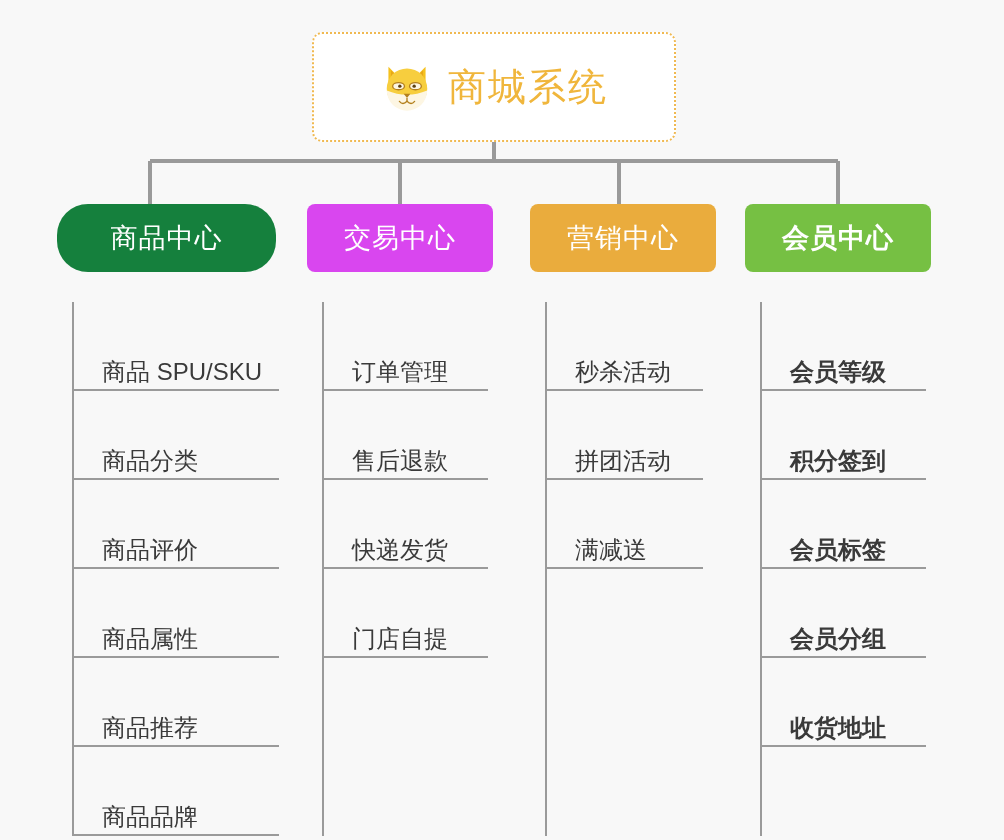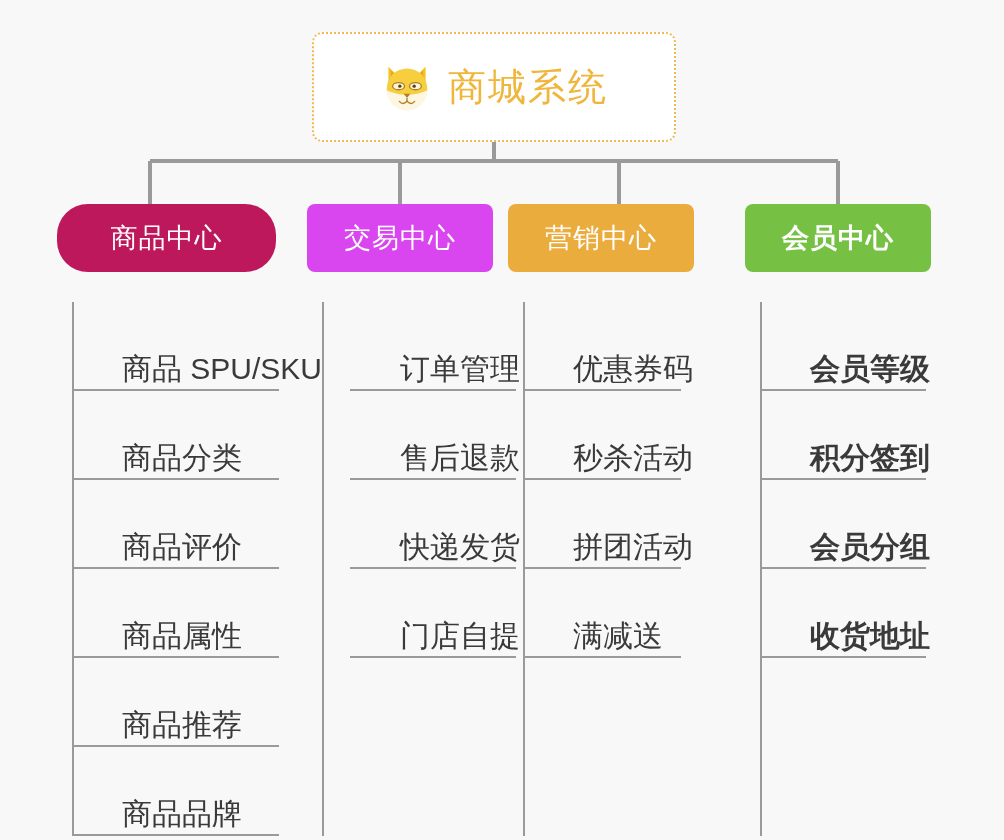--- a/index.html
+++ b/index.html
@@ -153,7 +153,7 @@
   </svg>
 
 <div class="column" style="left: 57px; width: 186px;">
-      <div class="cat-header" style="background: #be185d; width: 219px; border-radius: 31px;">
+      <div class="cat-header" style="background: #15803d; width: 219px; border-radius: 31px;">
         <span>商品中心</span>
       </div>
       <div class="leaf-list" style="margin-left: 15px;">

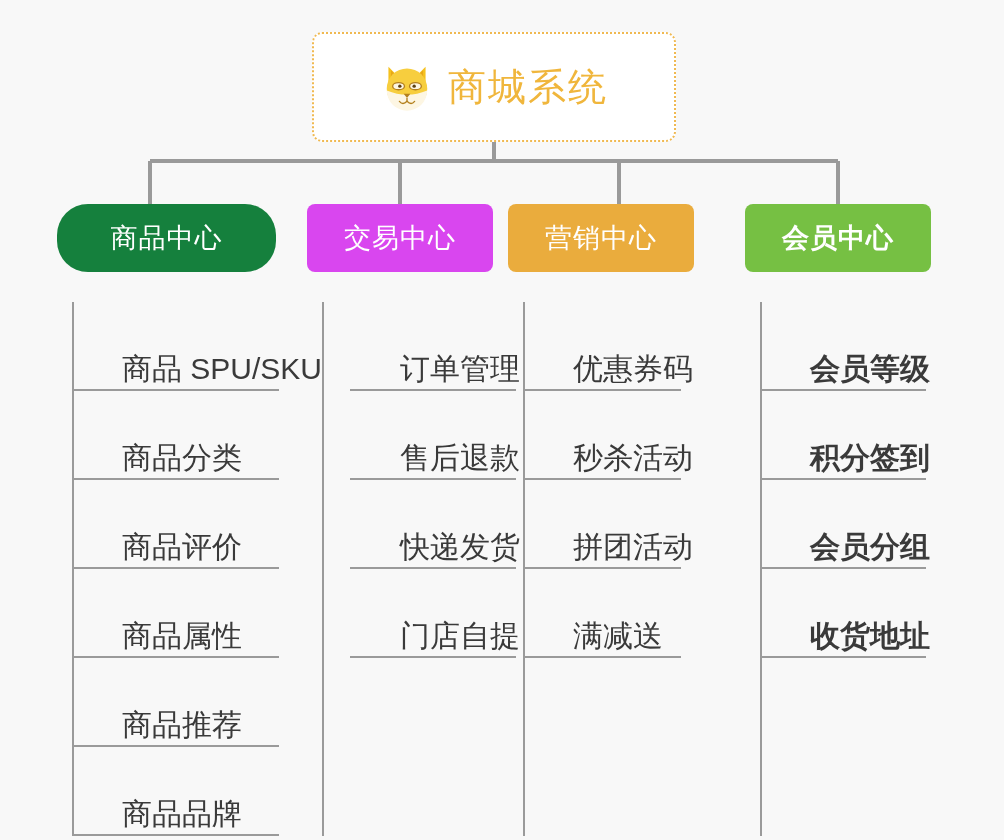--- a/index.html
+++ b/index.html
@@ -208,7 +208,7 @@
         </div>
       </div>
     </div>
-    <div class="column" style="left: 508px; width: 186px;">
+    <div class="column" style="left: 530px; width: 186px;">
       <div class="cat-header" style="background: rgb(234, 172, 61); width: 186px;">
         <span>营销中心</span>
       </div>

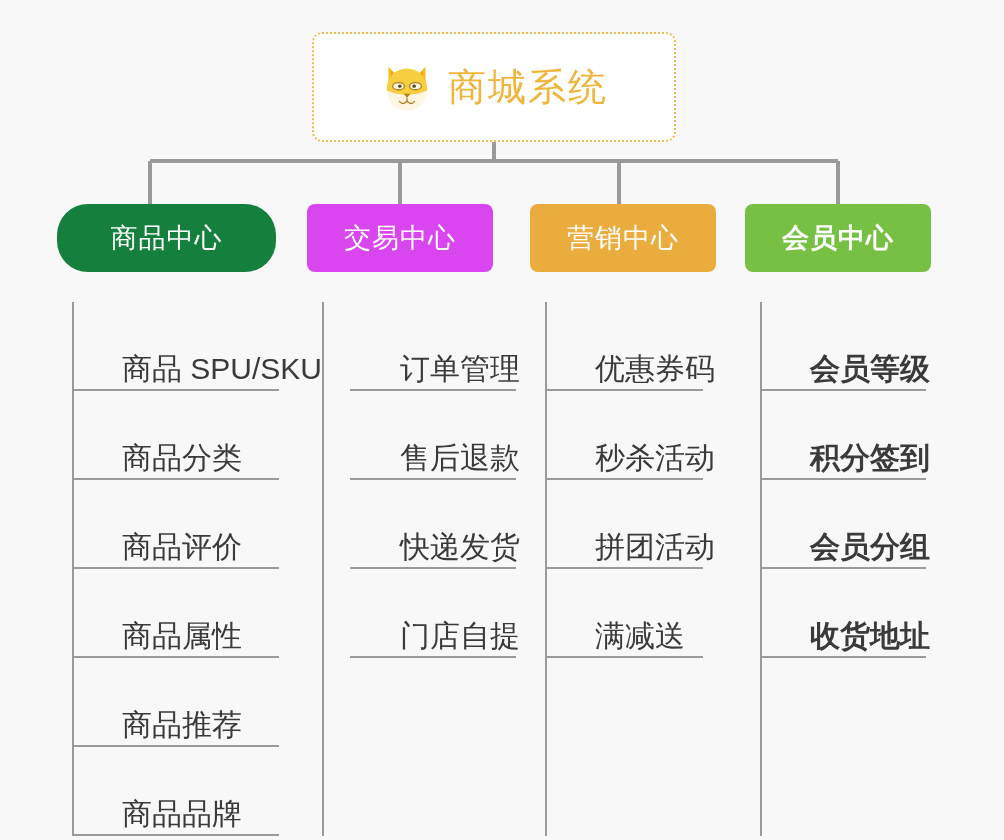--- a/index.html
+++ b/index.html
@@ -92,9 +92,9 @@
   }
   .leaf-label {
     display: inline-block;
-    margin-left: 44px;
+    margin-left: 24px;
     padding: 0 6px 6px 6px;
-    font-size: 30px;
+    font-size: 24px;
     color: #3a3a3a;
     white-space: nowrap;
     line-height: 1.1;

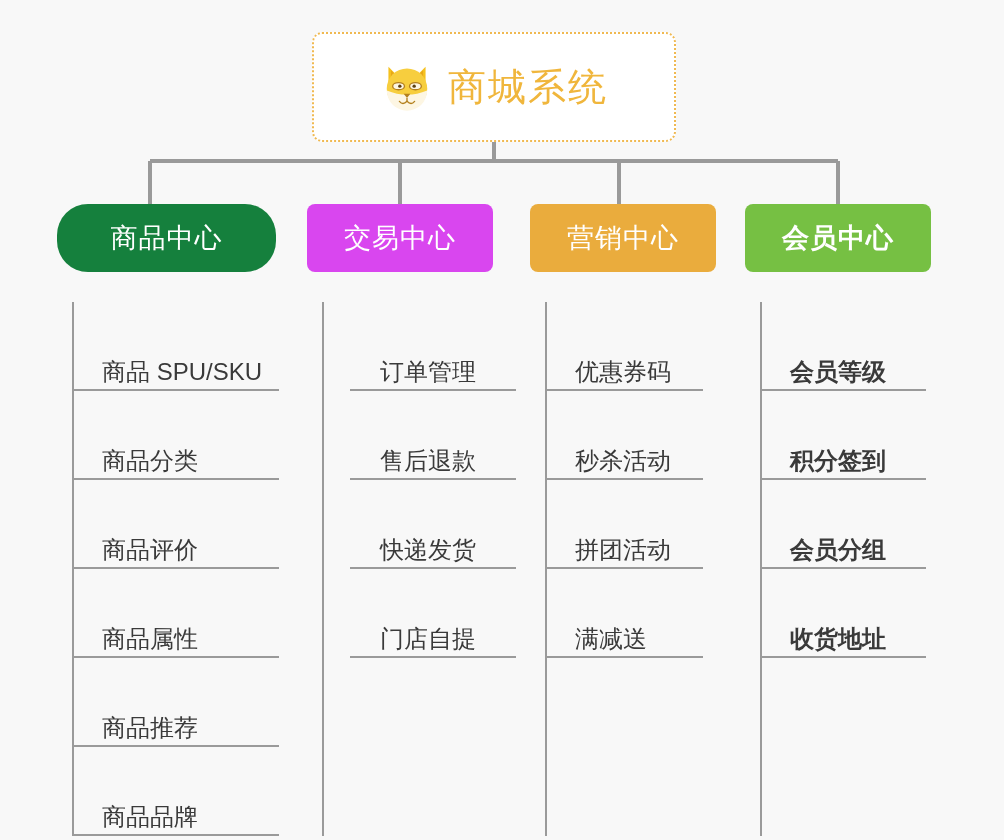--- a/index.html
+++ b/index.html
@@ -188,7 +188,7 @@
       <div class="cat-header" style="background: #d946ef; width: 186px;">
         <span>交易中心</span>
       </div>
-      <div class="leaf-list" style="margin-left: 15px; padding-left: 28px;">
+      <div class="leaf-list" style="margin-left: 15px;">
         <div class="spine" style="height: 534px;"></div>
         <div class="leaf-item">
           <span class="leaf-label">订单管理</span>

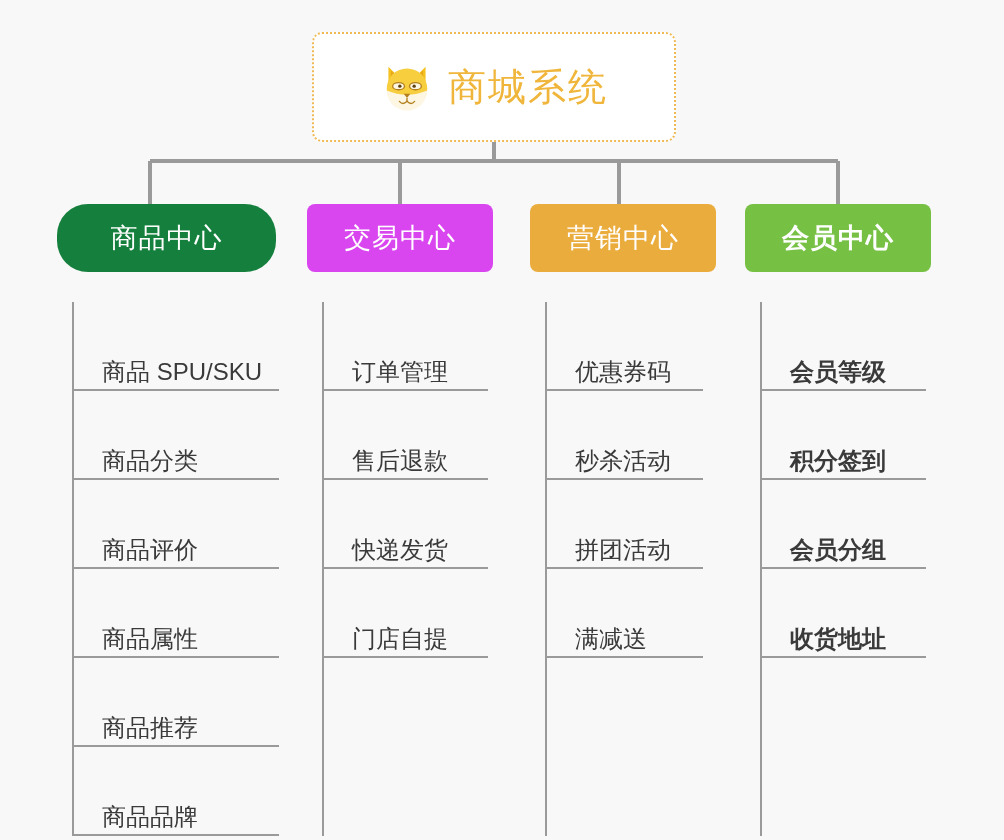--- a/index.html
+++ b/index.html
@@ -215,10 +215,6 @@
       <div class="leaf-list" style="margin-left: 15px;">
         <div class="spine" style="height: 534px;"></div>
         <div class="leaf-item">
-          <span class="leaf-label">优惠券码</span>
-          <div class="leaf-underline" style="width: 158px;"></div>
-        </div>
-        <div class="leaf-item">
           <span class="leaf-label">秒杀活动</span>
           <div class="leaf-underline" style="width: 158px;"></div>
         </div>

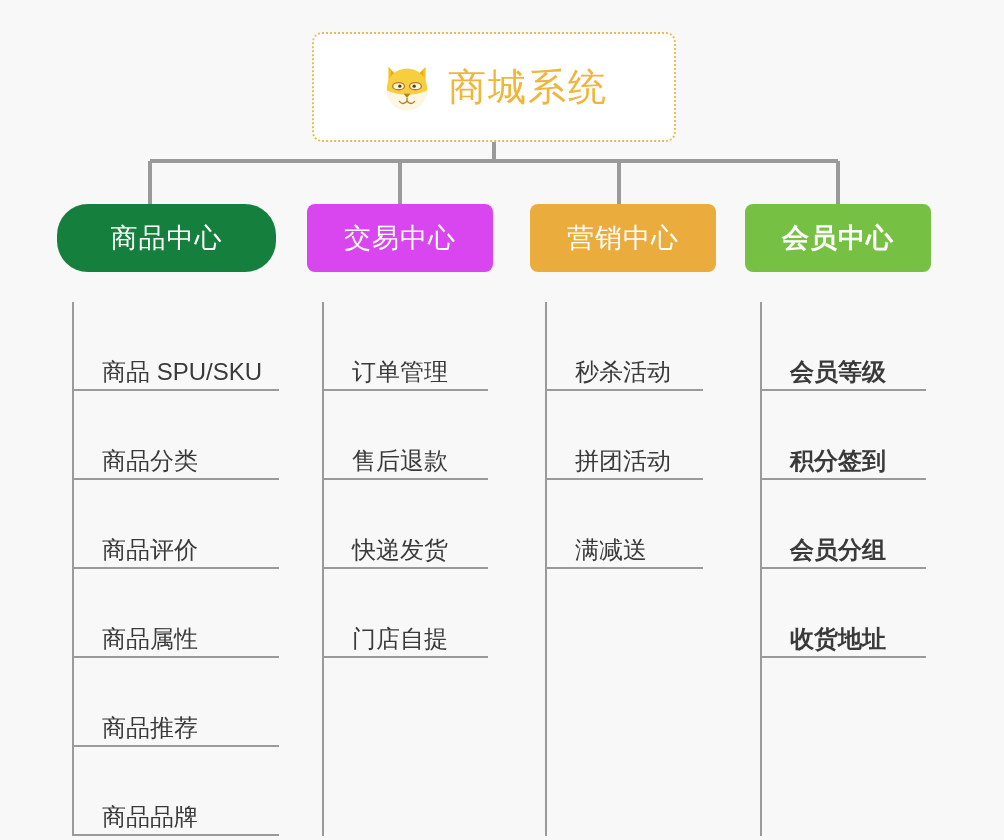--- a/index.html
+++ b/index.html
@@ -243,6 +243,10 @@
           <div class="leaf-underline" style="width: 166px;"></div>
         </div>
         <div class="leaf-item">
+          <span class="leaf-label">会员标签</span>
+          <div class="leaf-underline" style="width: 166px;"></div>
+        </div>
+        <div class="leaf-item">
           <span class="leaf-label">会员分组</span>
           <div class="leaf-underline" style="width: 166px;"></div>
         </div>

